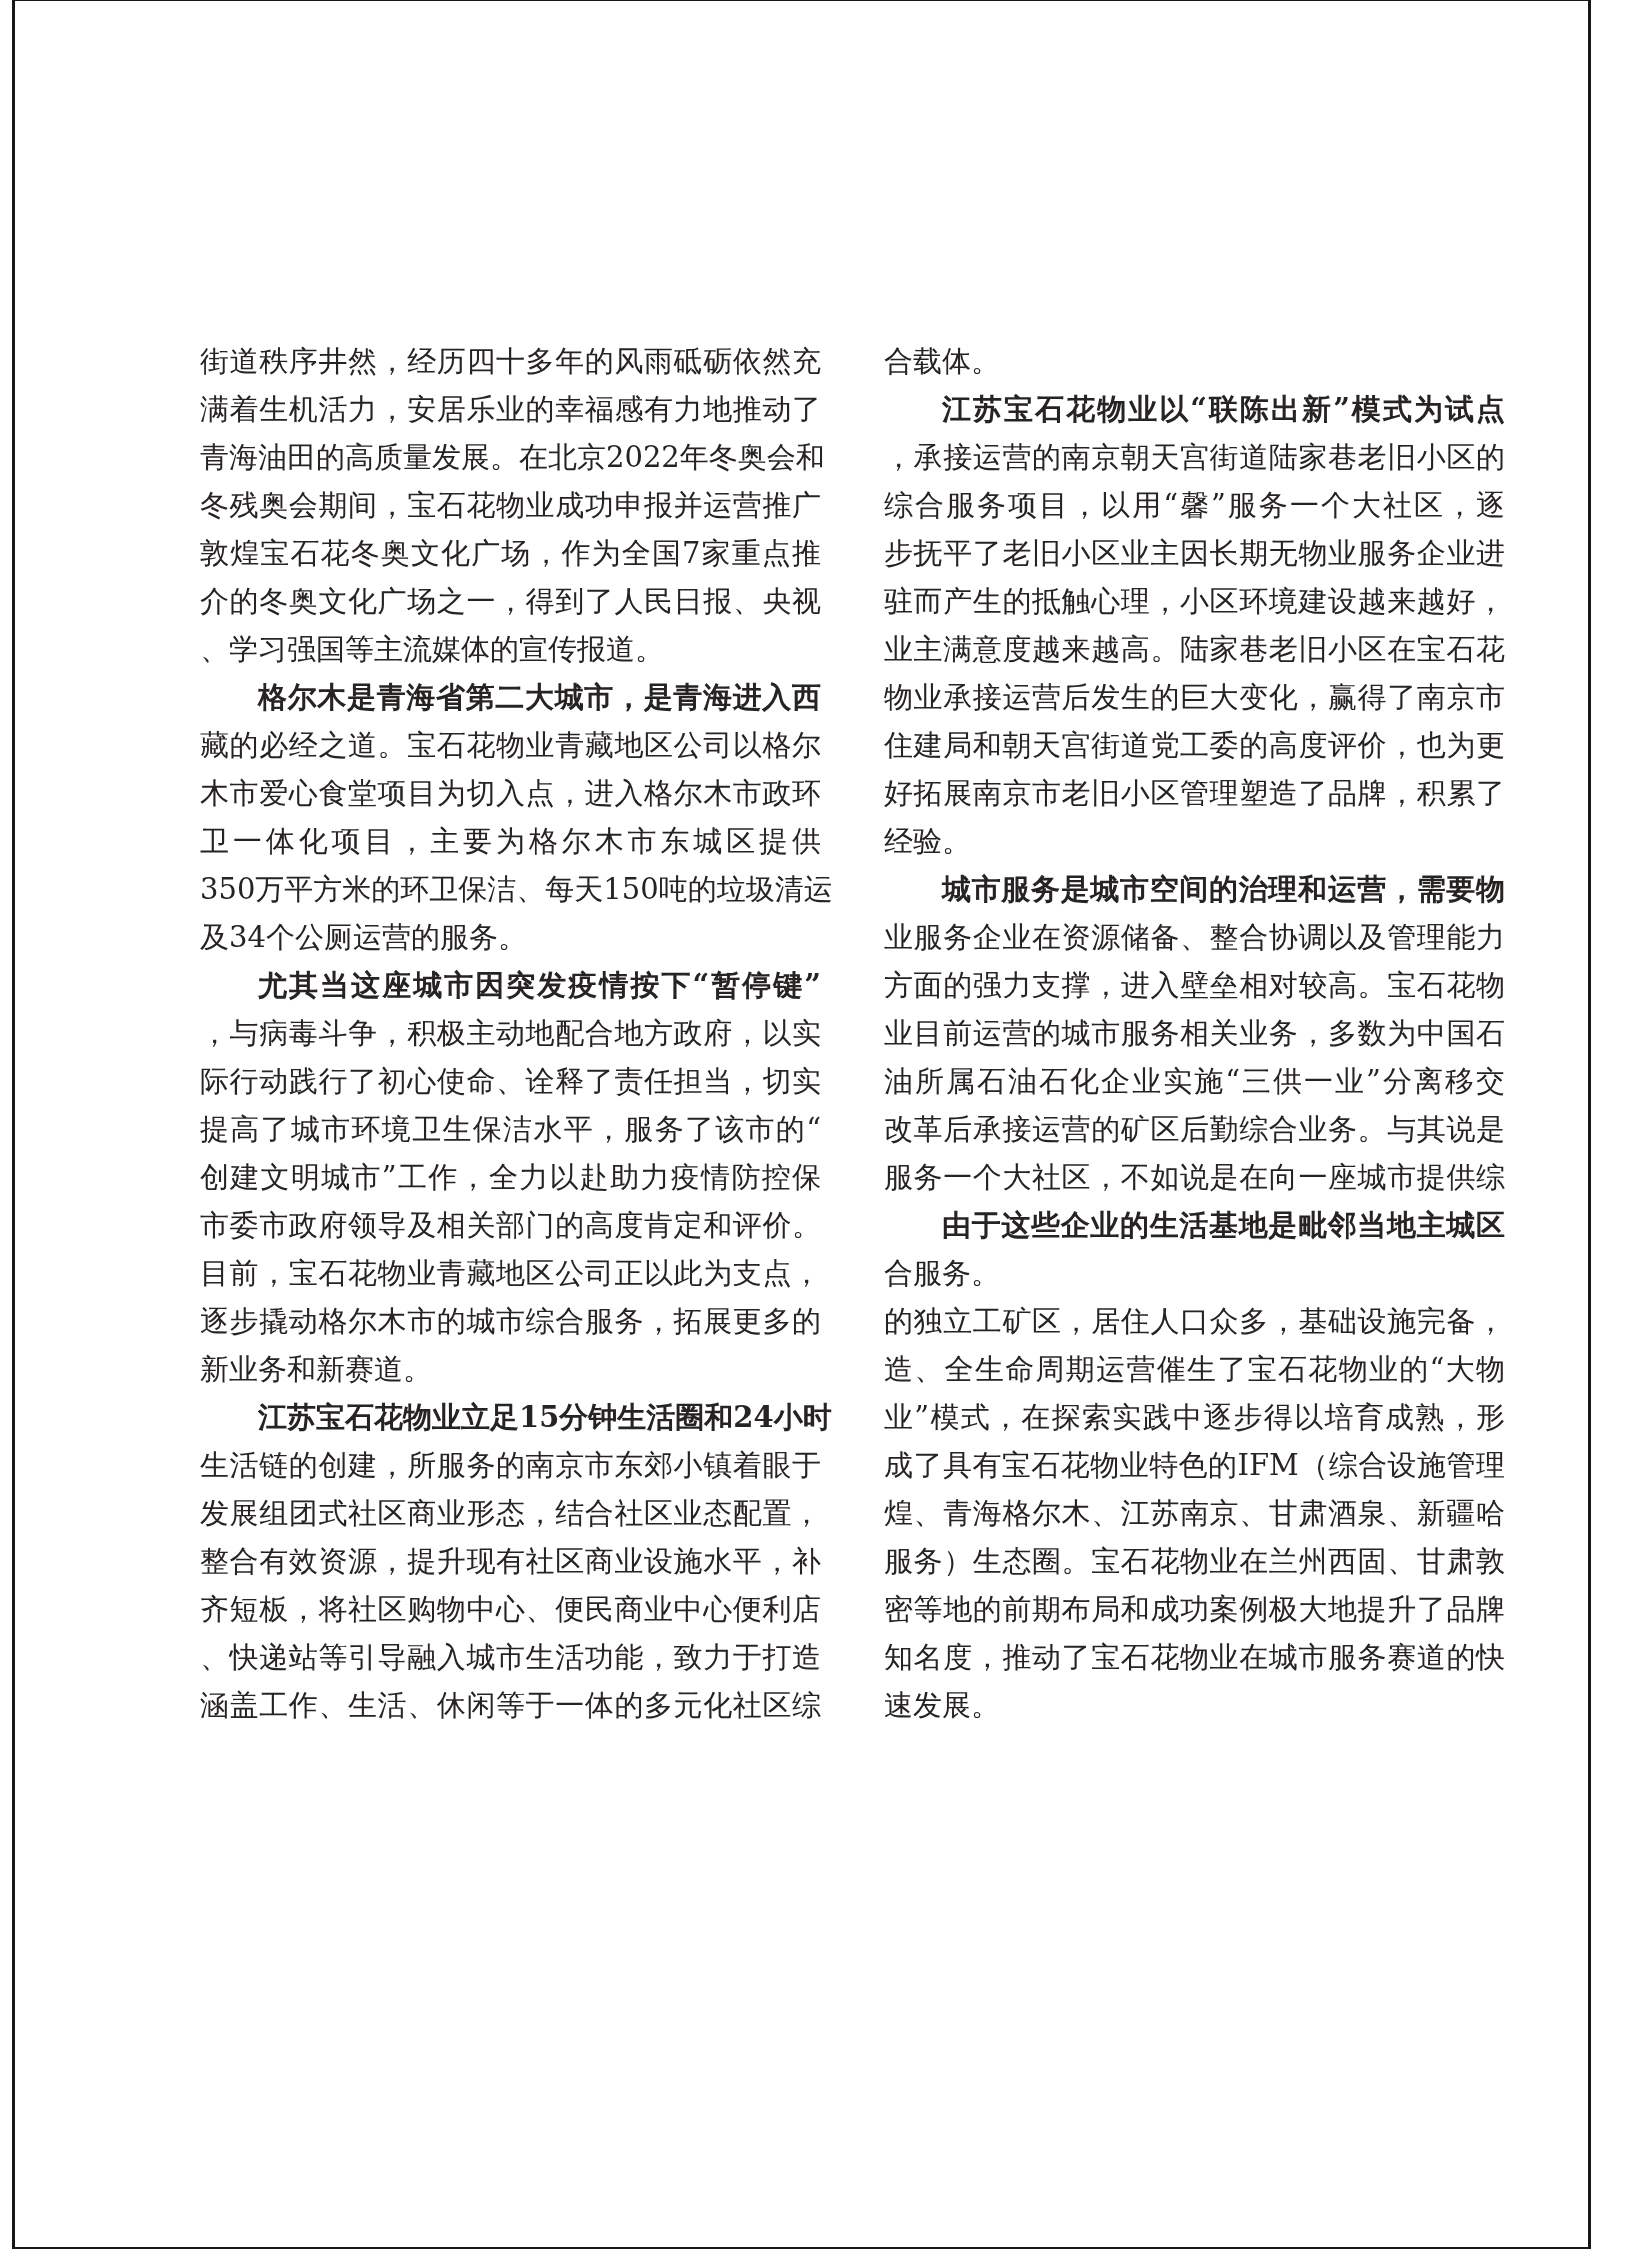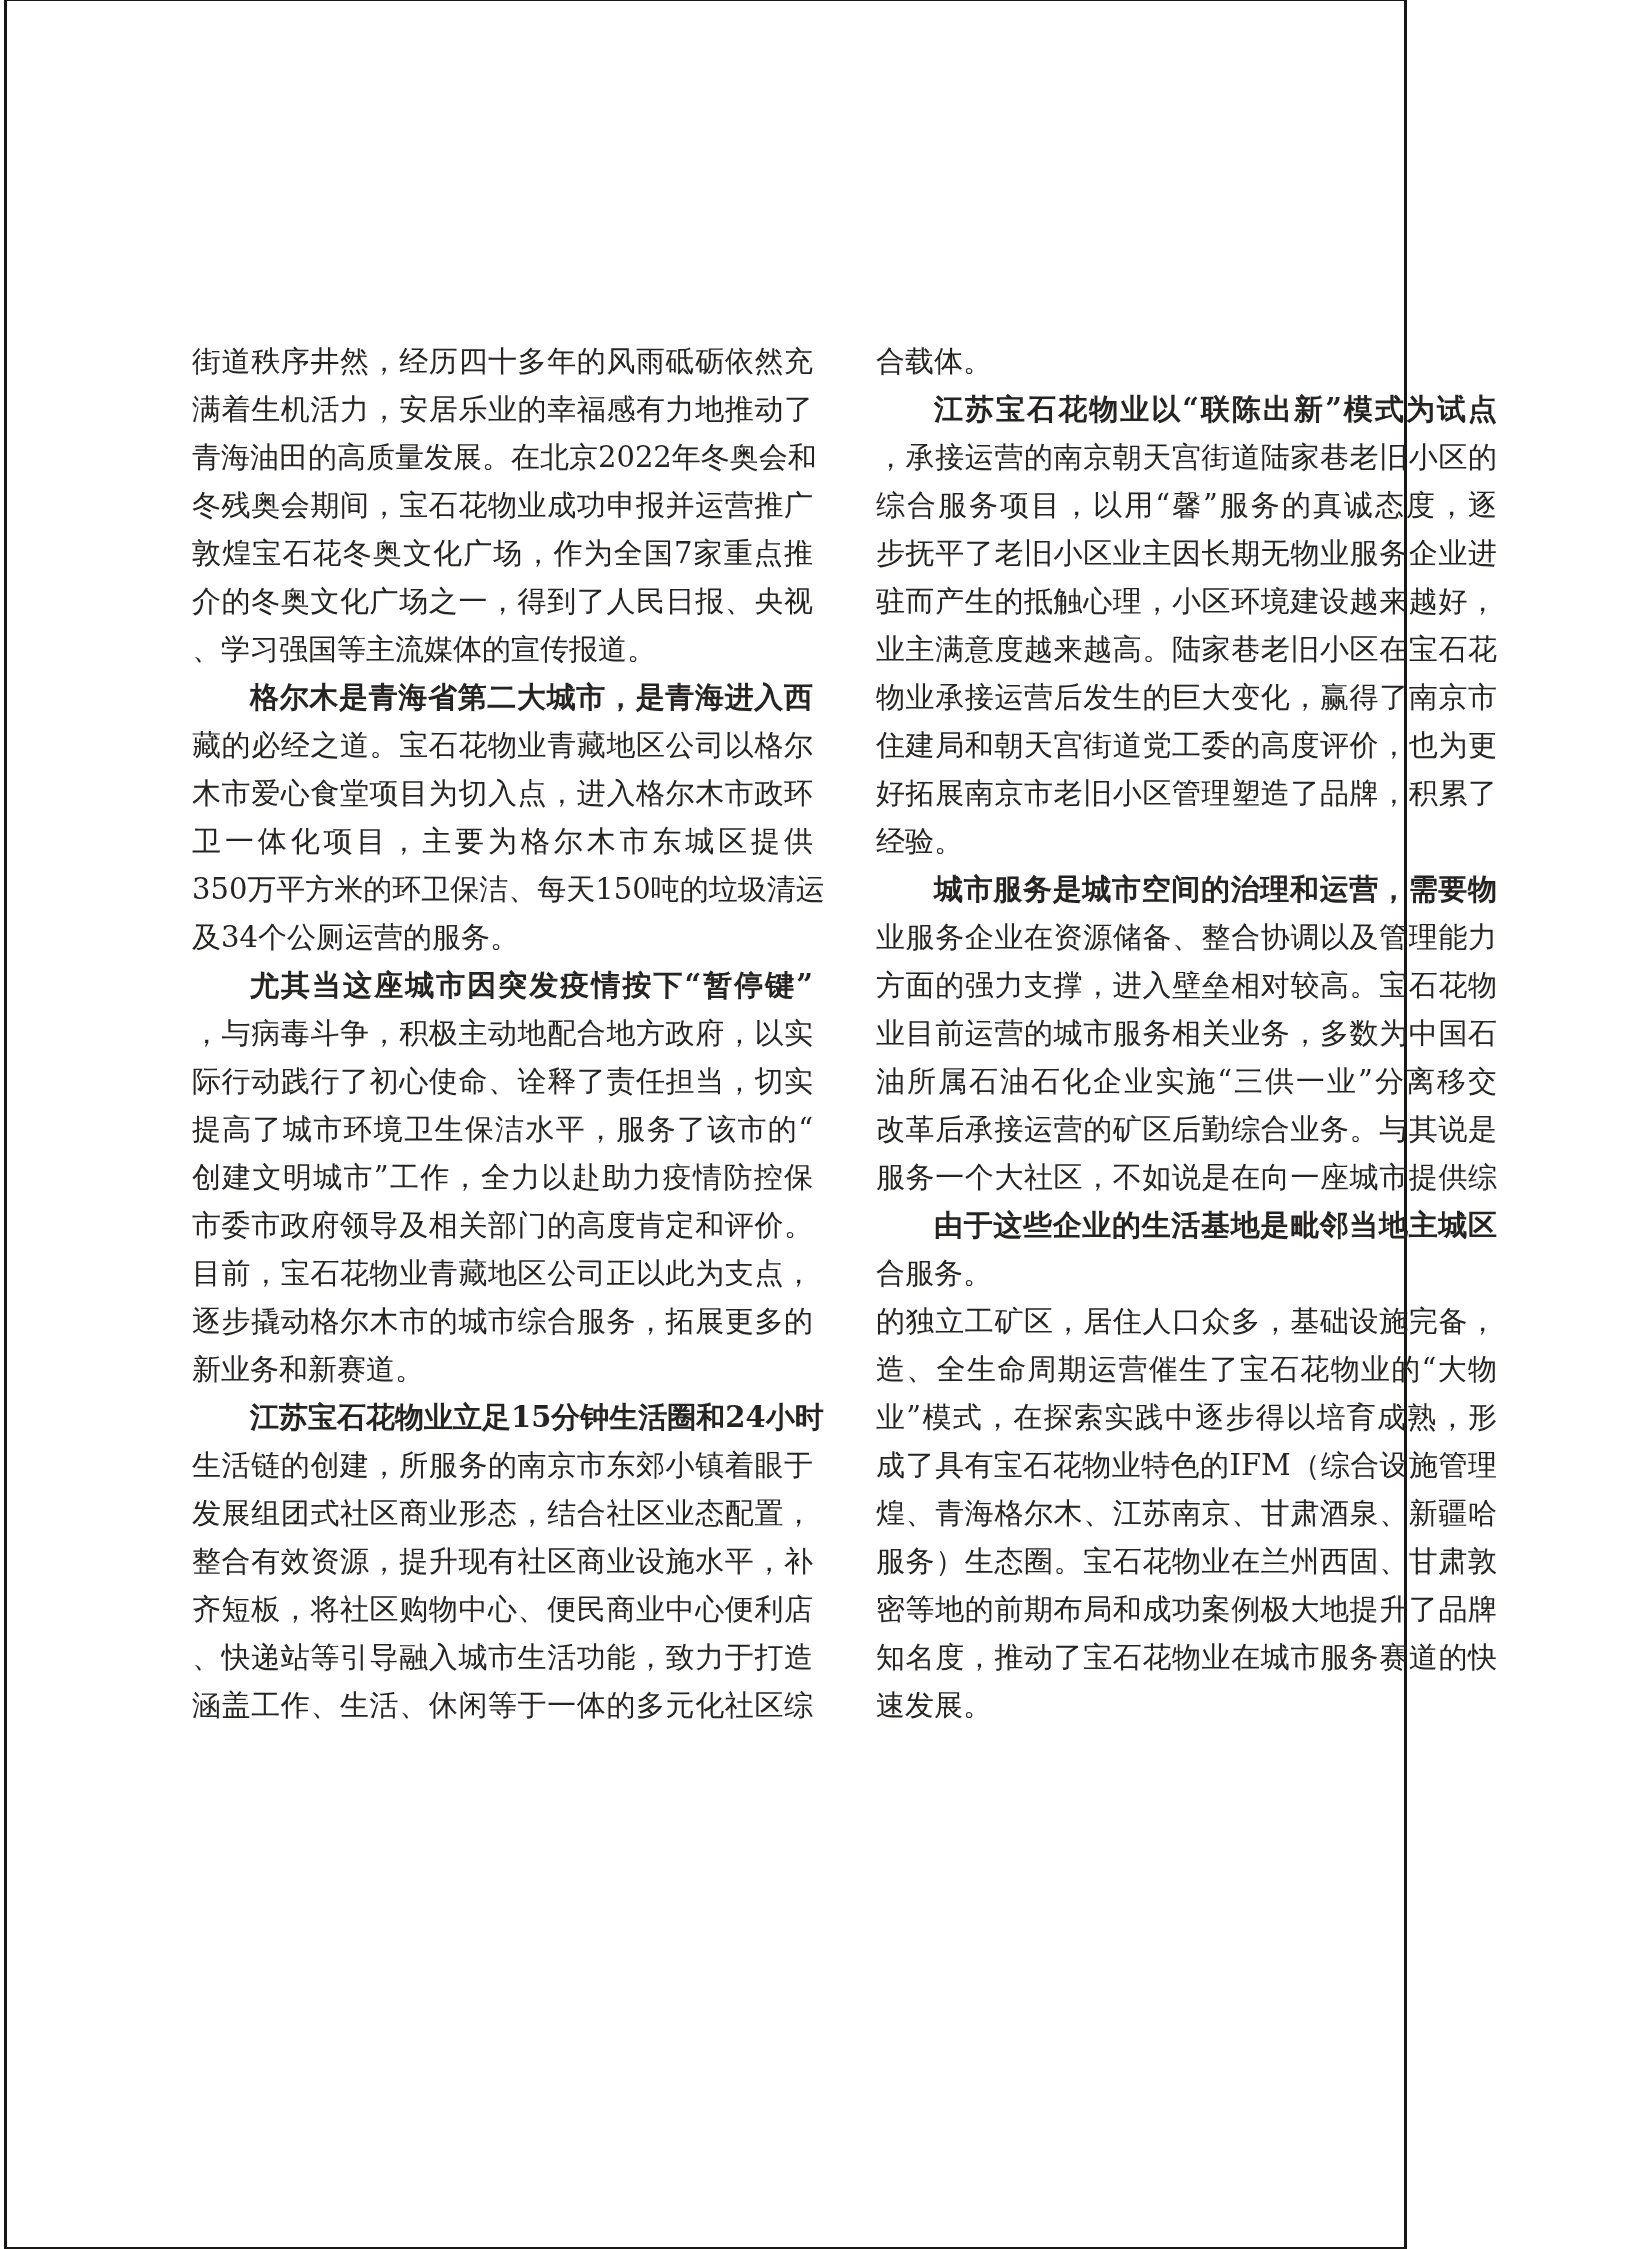--- a/index.html
+++ b/index.html
@@ -15,8 +15,8 @@
   }
   .page {
     position: absolute;
-    left: 4px; top: 0;
-    width: 1403px;
+    left: 12px; top: 0;
+    width: 1579px;
     height: 2250px;
     box-sizing: border-box;
     background: #ffffff;

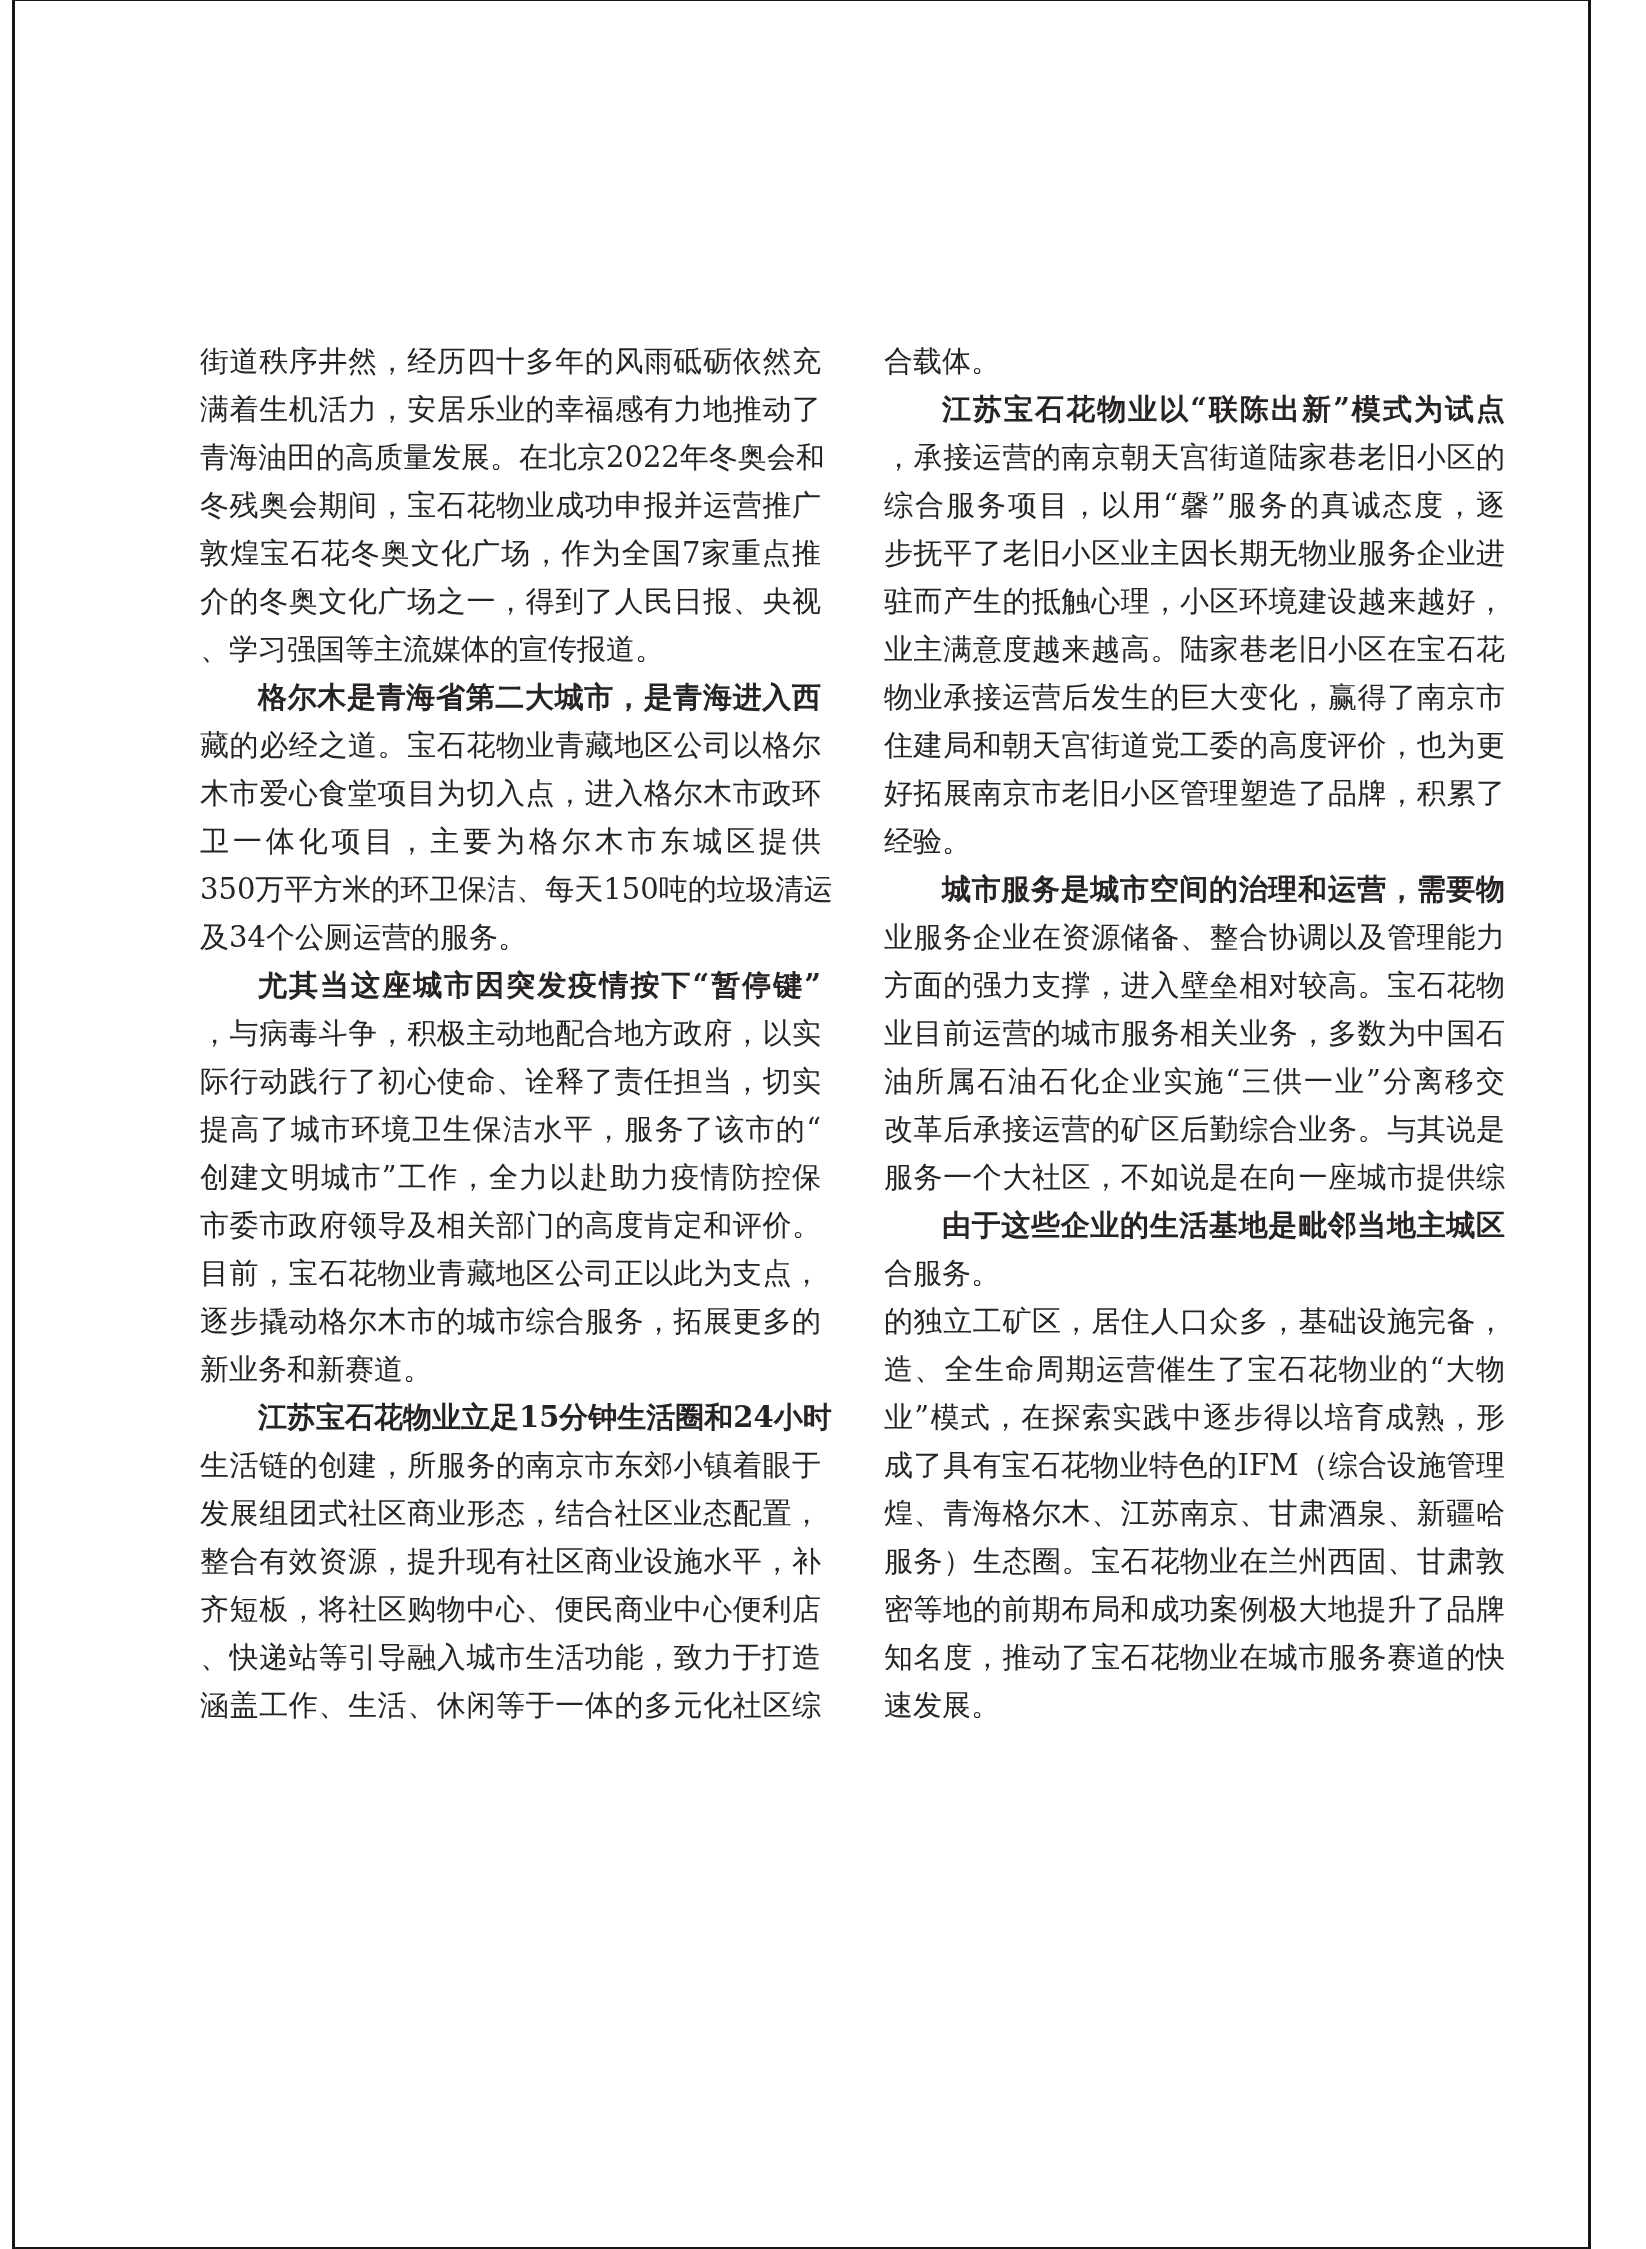--- a/index.html
+++ b/index.html
@@ -94,7 +94,7 @@
         <div class="line para-end">合载体。</div>
         <div class="line indent">江苏宝石花物业以“联陈出新”模式为试点</div>
         <div class="line">，承接运营的南京朝天宫街道陆家巷老旧小区的</div>
-        <div class="line">综合服务项目，以用“馨”服务的真诚态度，逐</div>
+        <div class="line">综合服务项目，以用“馨”服务一个大社区，逐</div>
         <div class="line">步抚平了老旧小区业主因长期无物业服务企业进</div>
         <div class="line">驻而产生的抵触心理，小区环境建设越来越好，</div>
         <div class="line">业主满意度越来越高。陆家巷老旧小区在宝石花</div>

